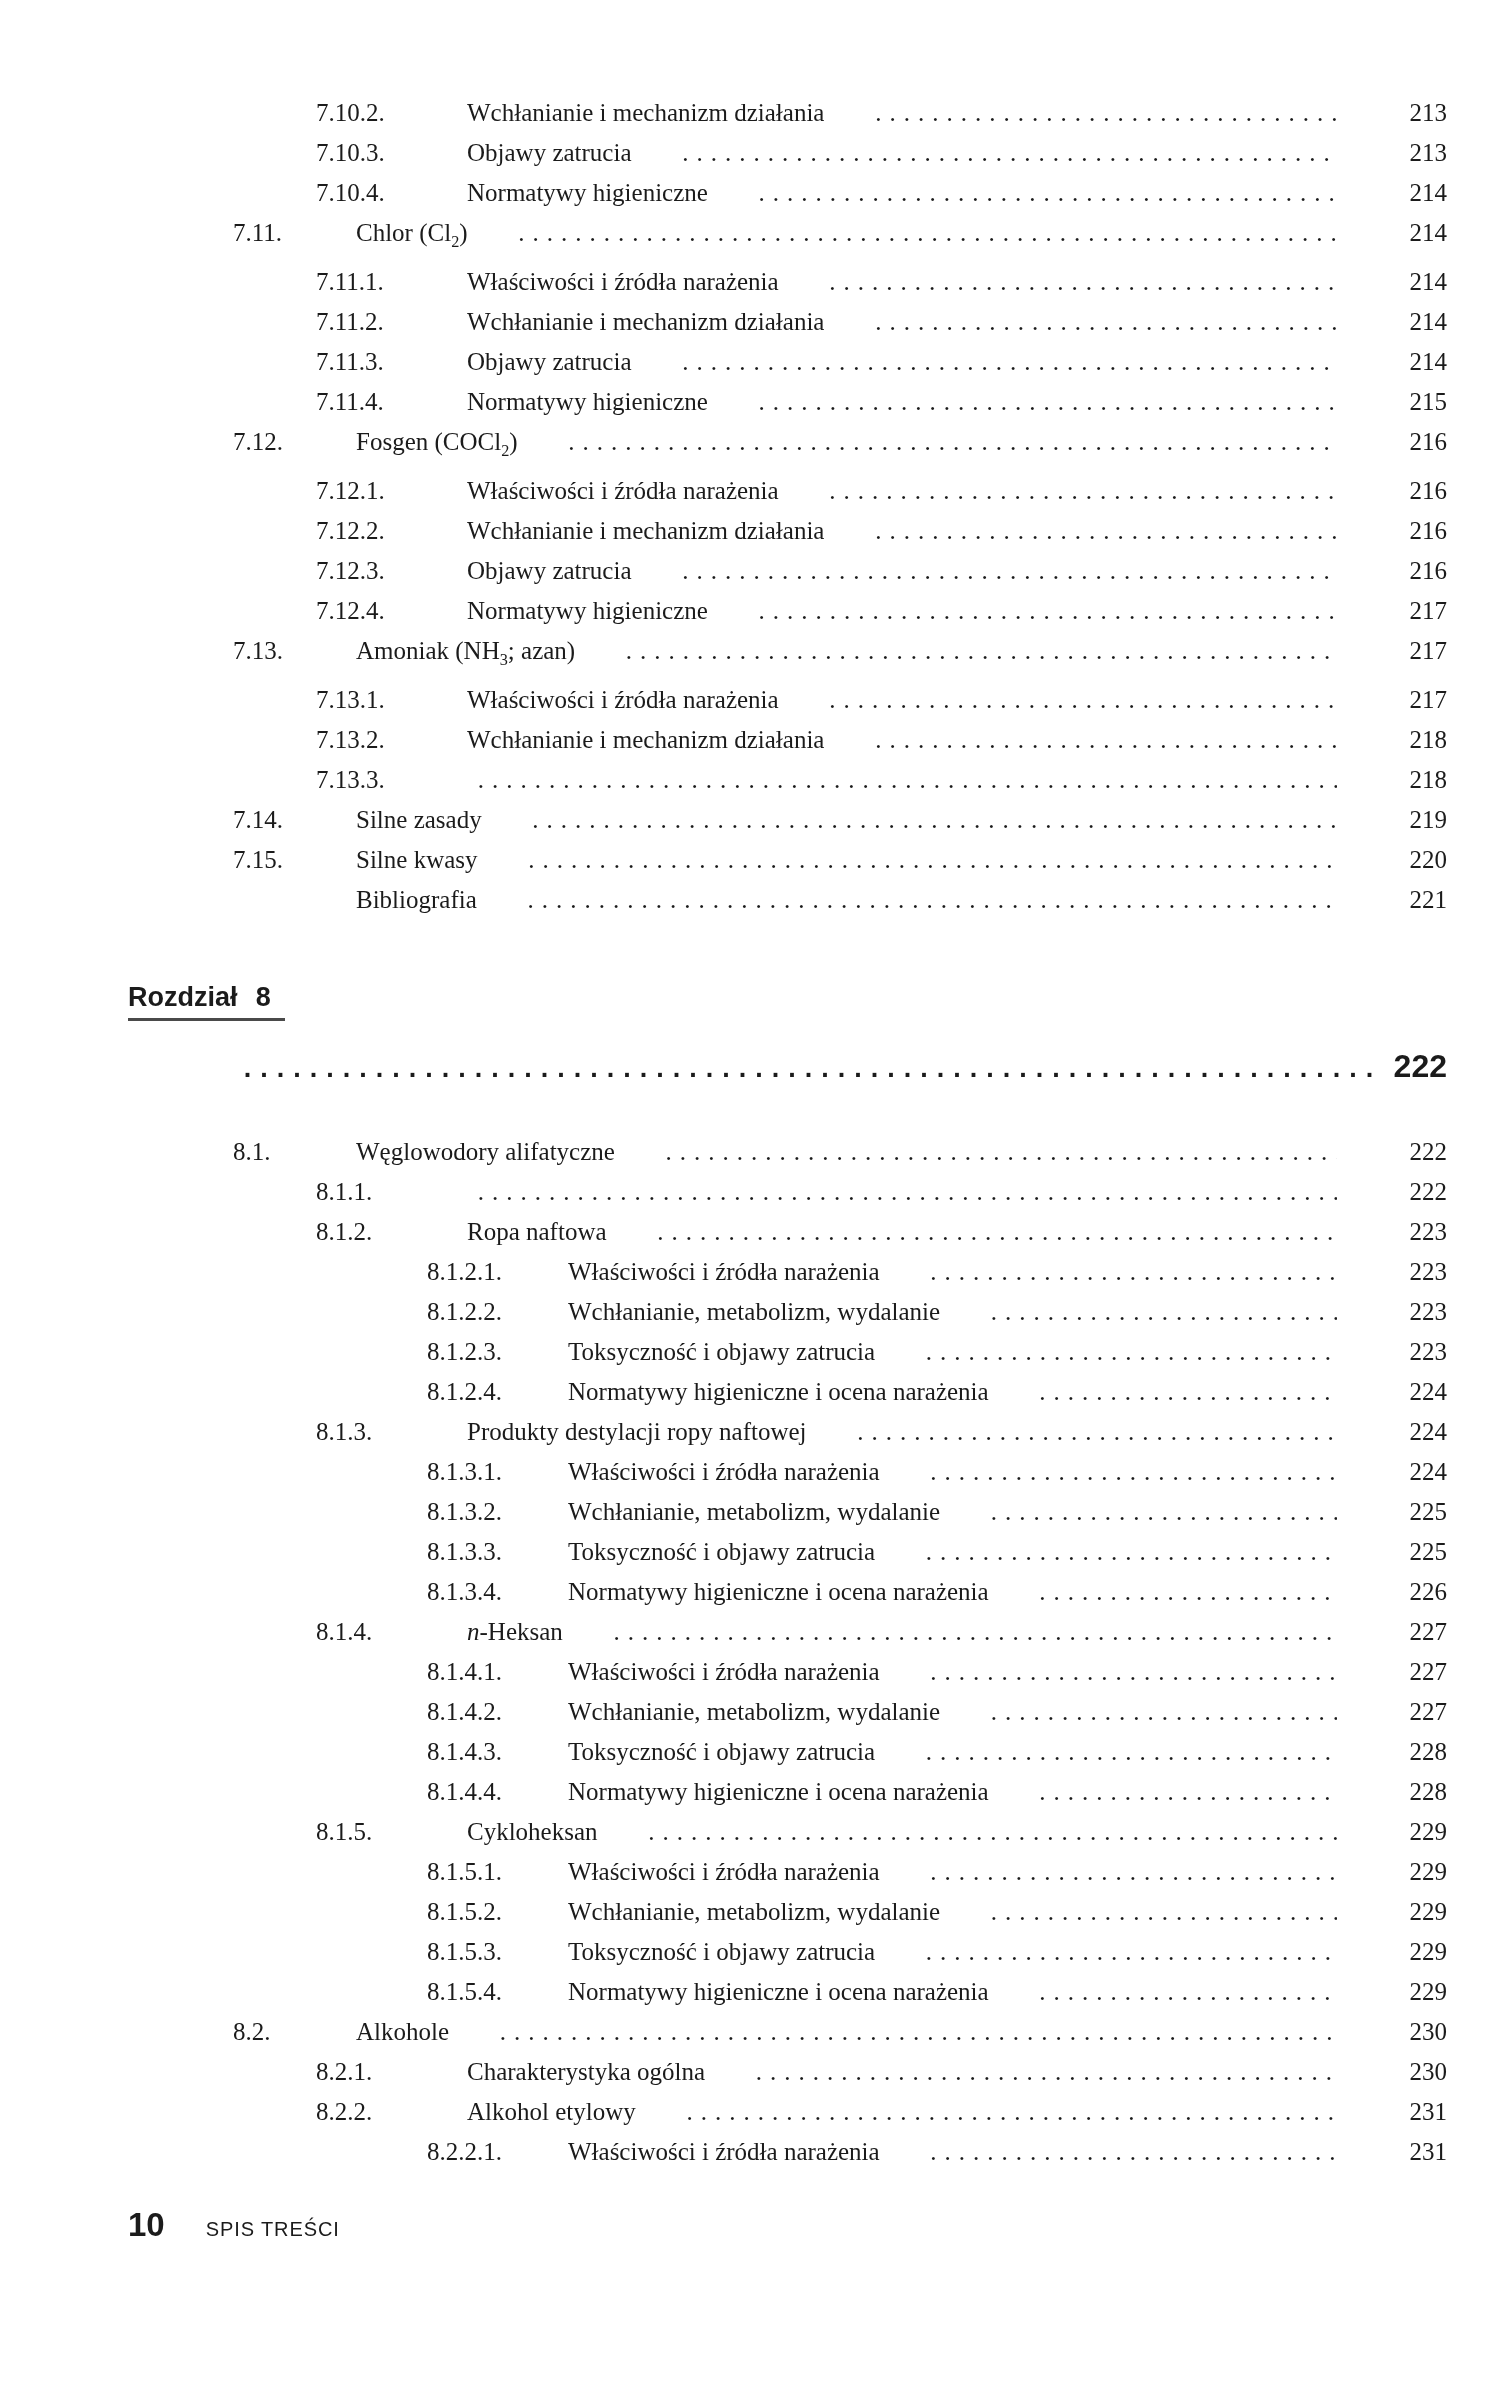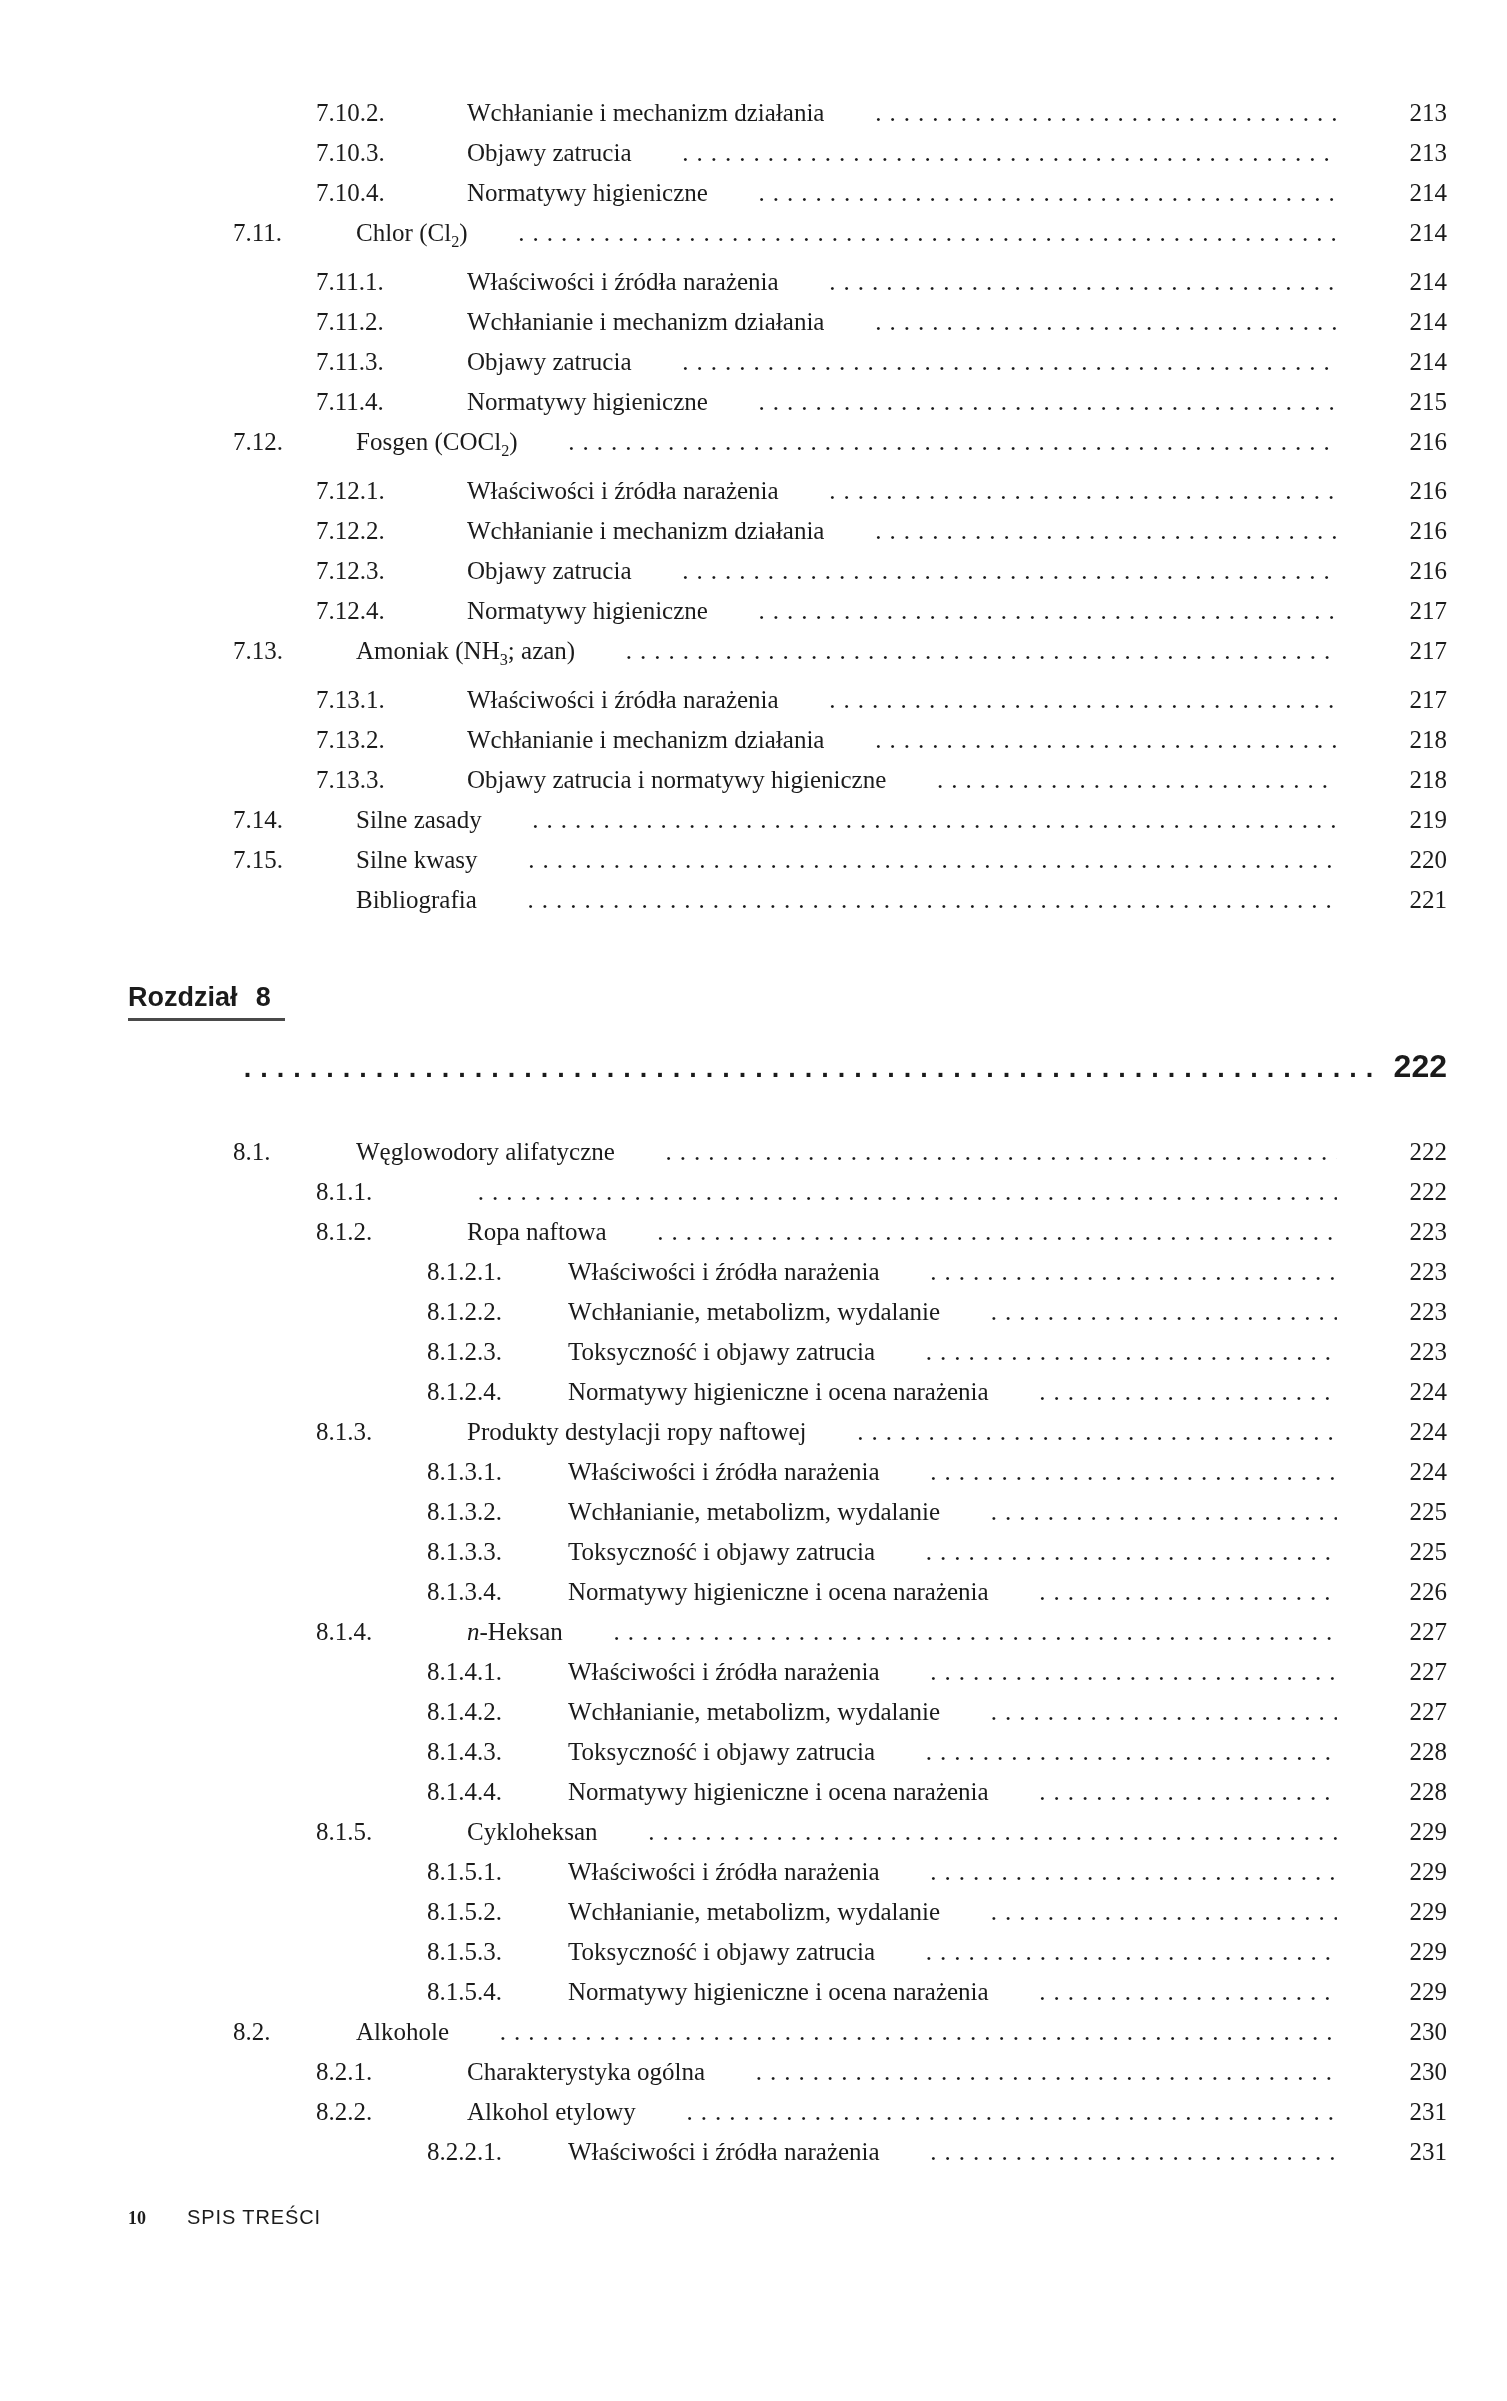--- a/index.html
+++ b/index.html
@@ -198,7 +198,6 @@
         </div>
         <div class="row lvl3">
           <span class="num">7.13.3.</span>
-          <span class="title">Objawy zatrucia i normatywy higieniczne</span>
           <span class="leader">............................................................................................................................................</span>
           <span class="page-num">218</span>
         </div>

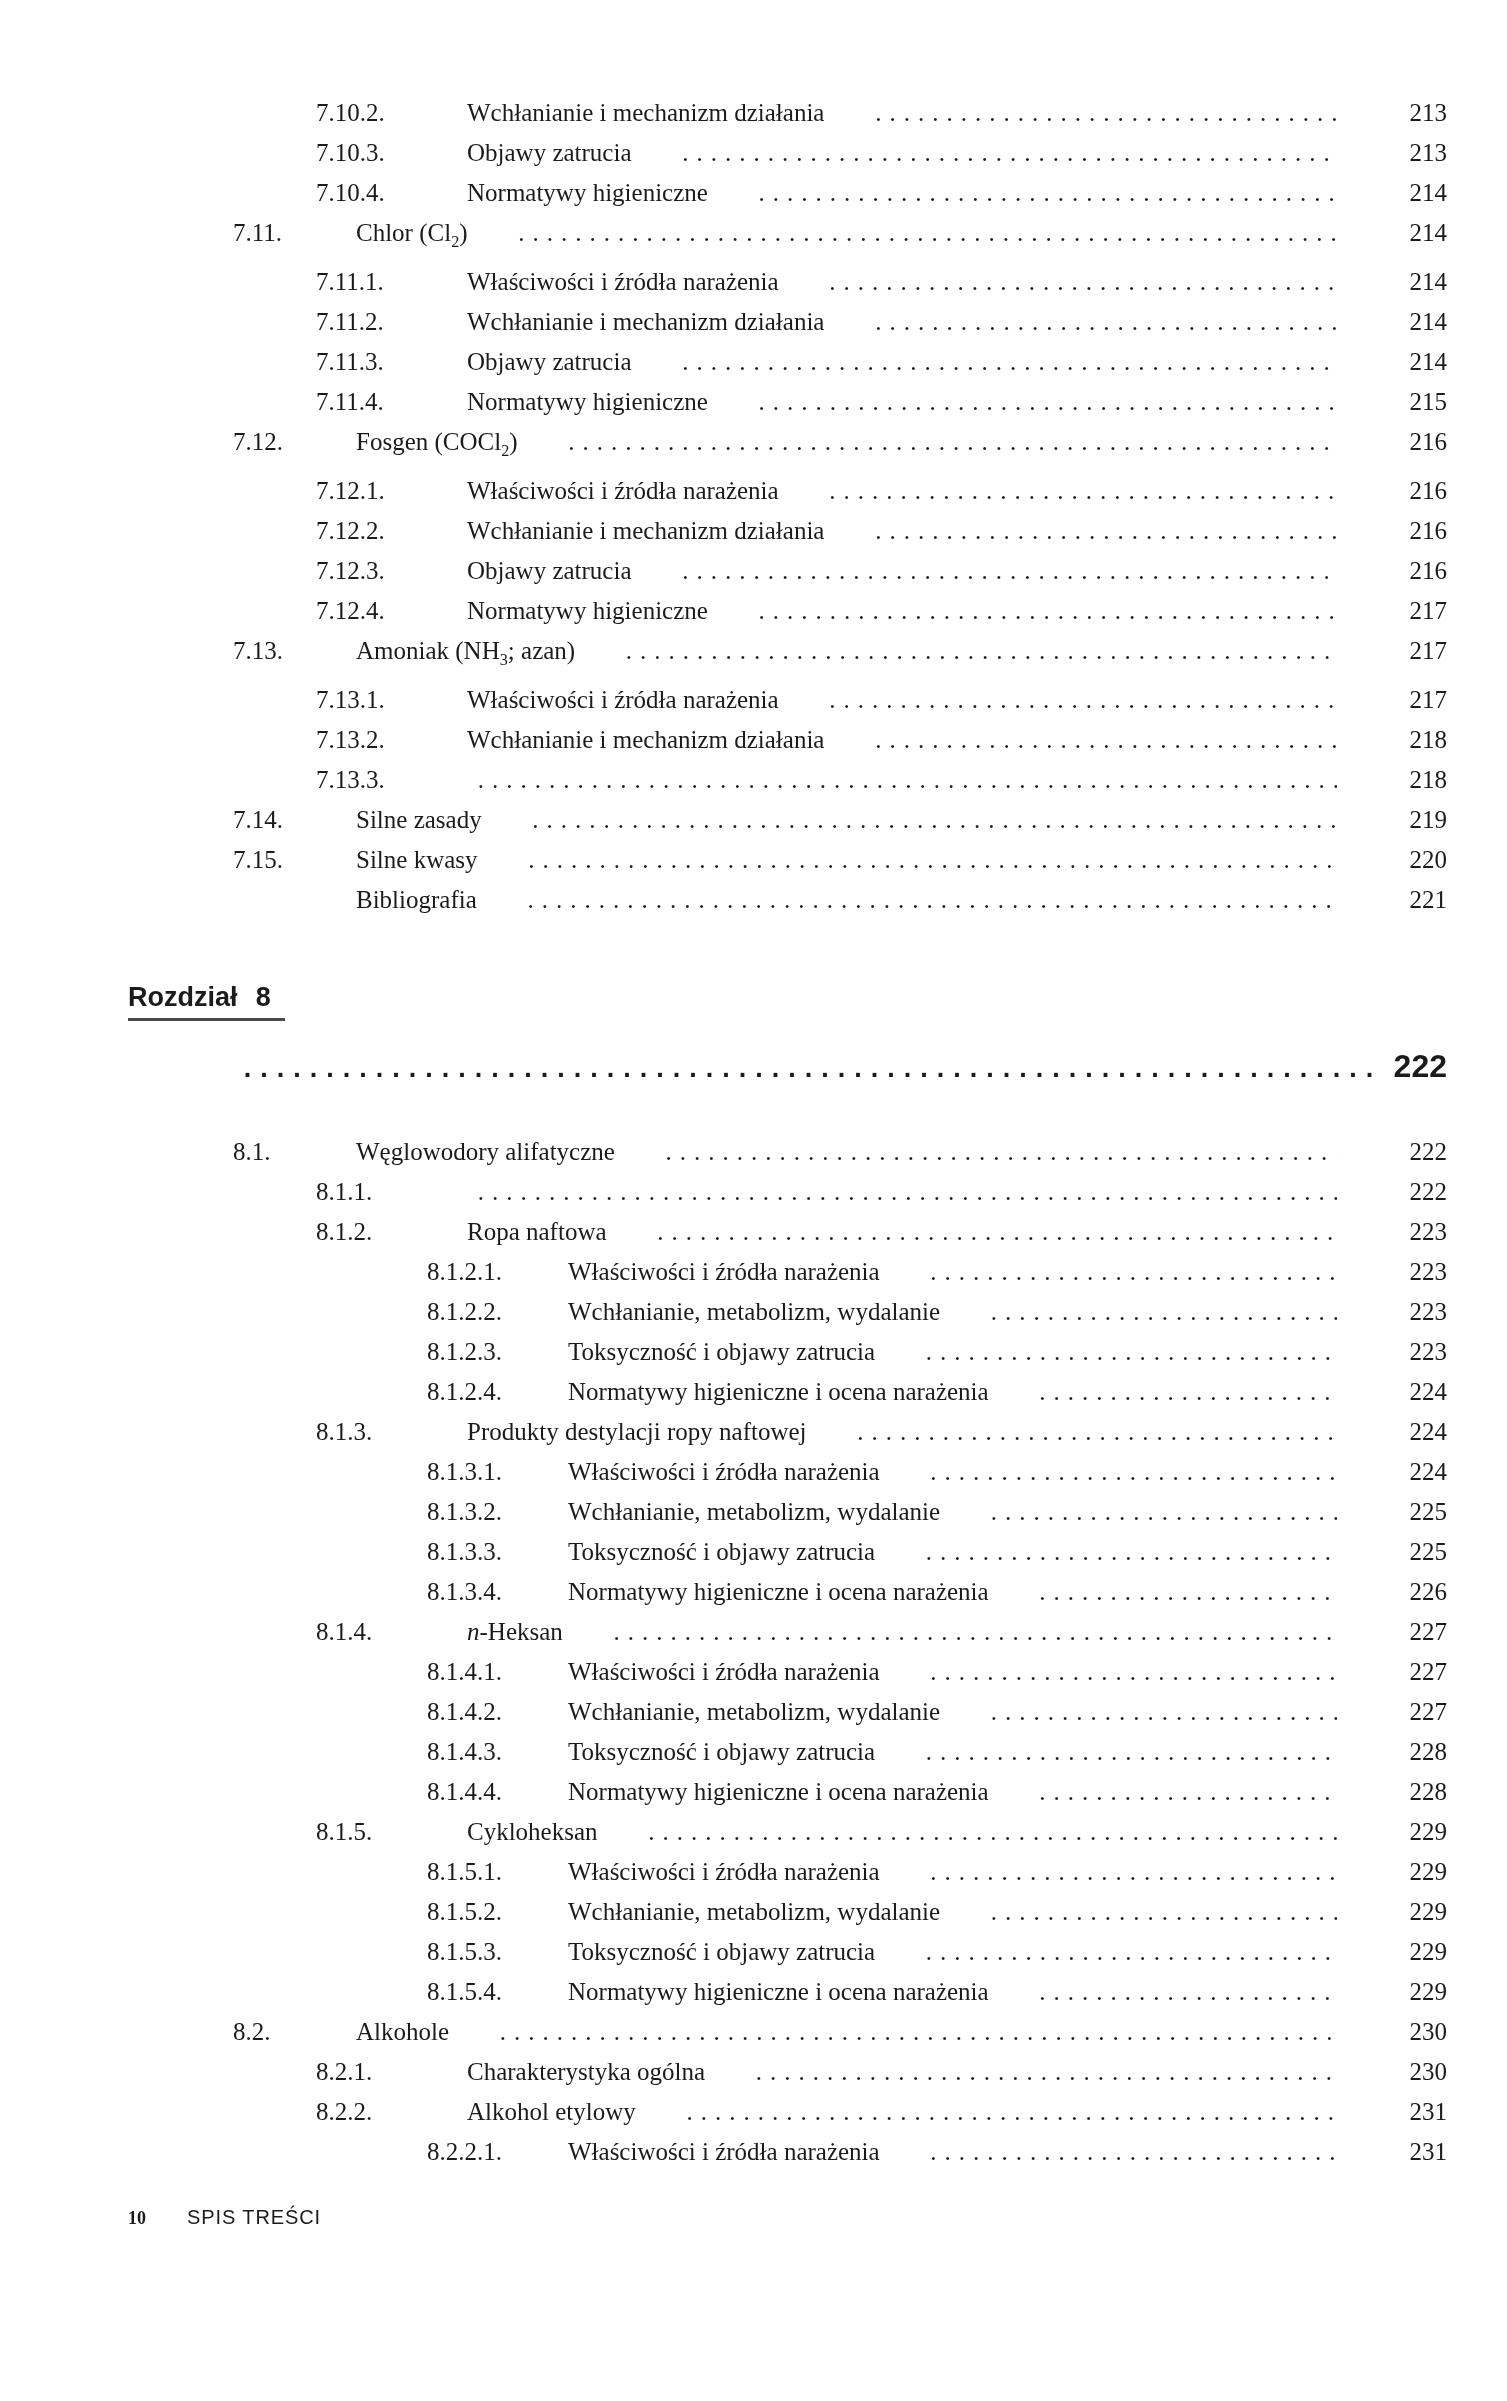--- a/index.html
+++ b/index.html
@@ -89,7 +89,7 @@
     align-items: baseline;
     font-family: "Liberation Sans", "DejaVu Sans", sans-serif;
   }
-  .footer .folio { font-weight: bold; font-size: 18px; font-family: Liberation Serif, serif; }
+  .footer .folio { font-weight: bold; font-size: 33px; }
   .footer .folio-label { font-size: 20px; margin-left: 41px; letter-spacing: 0.9px; }
 </style>
 </head>

